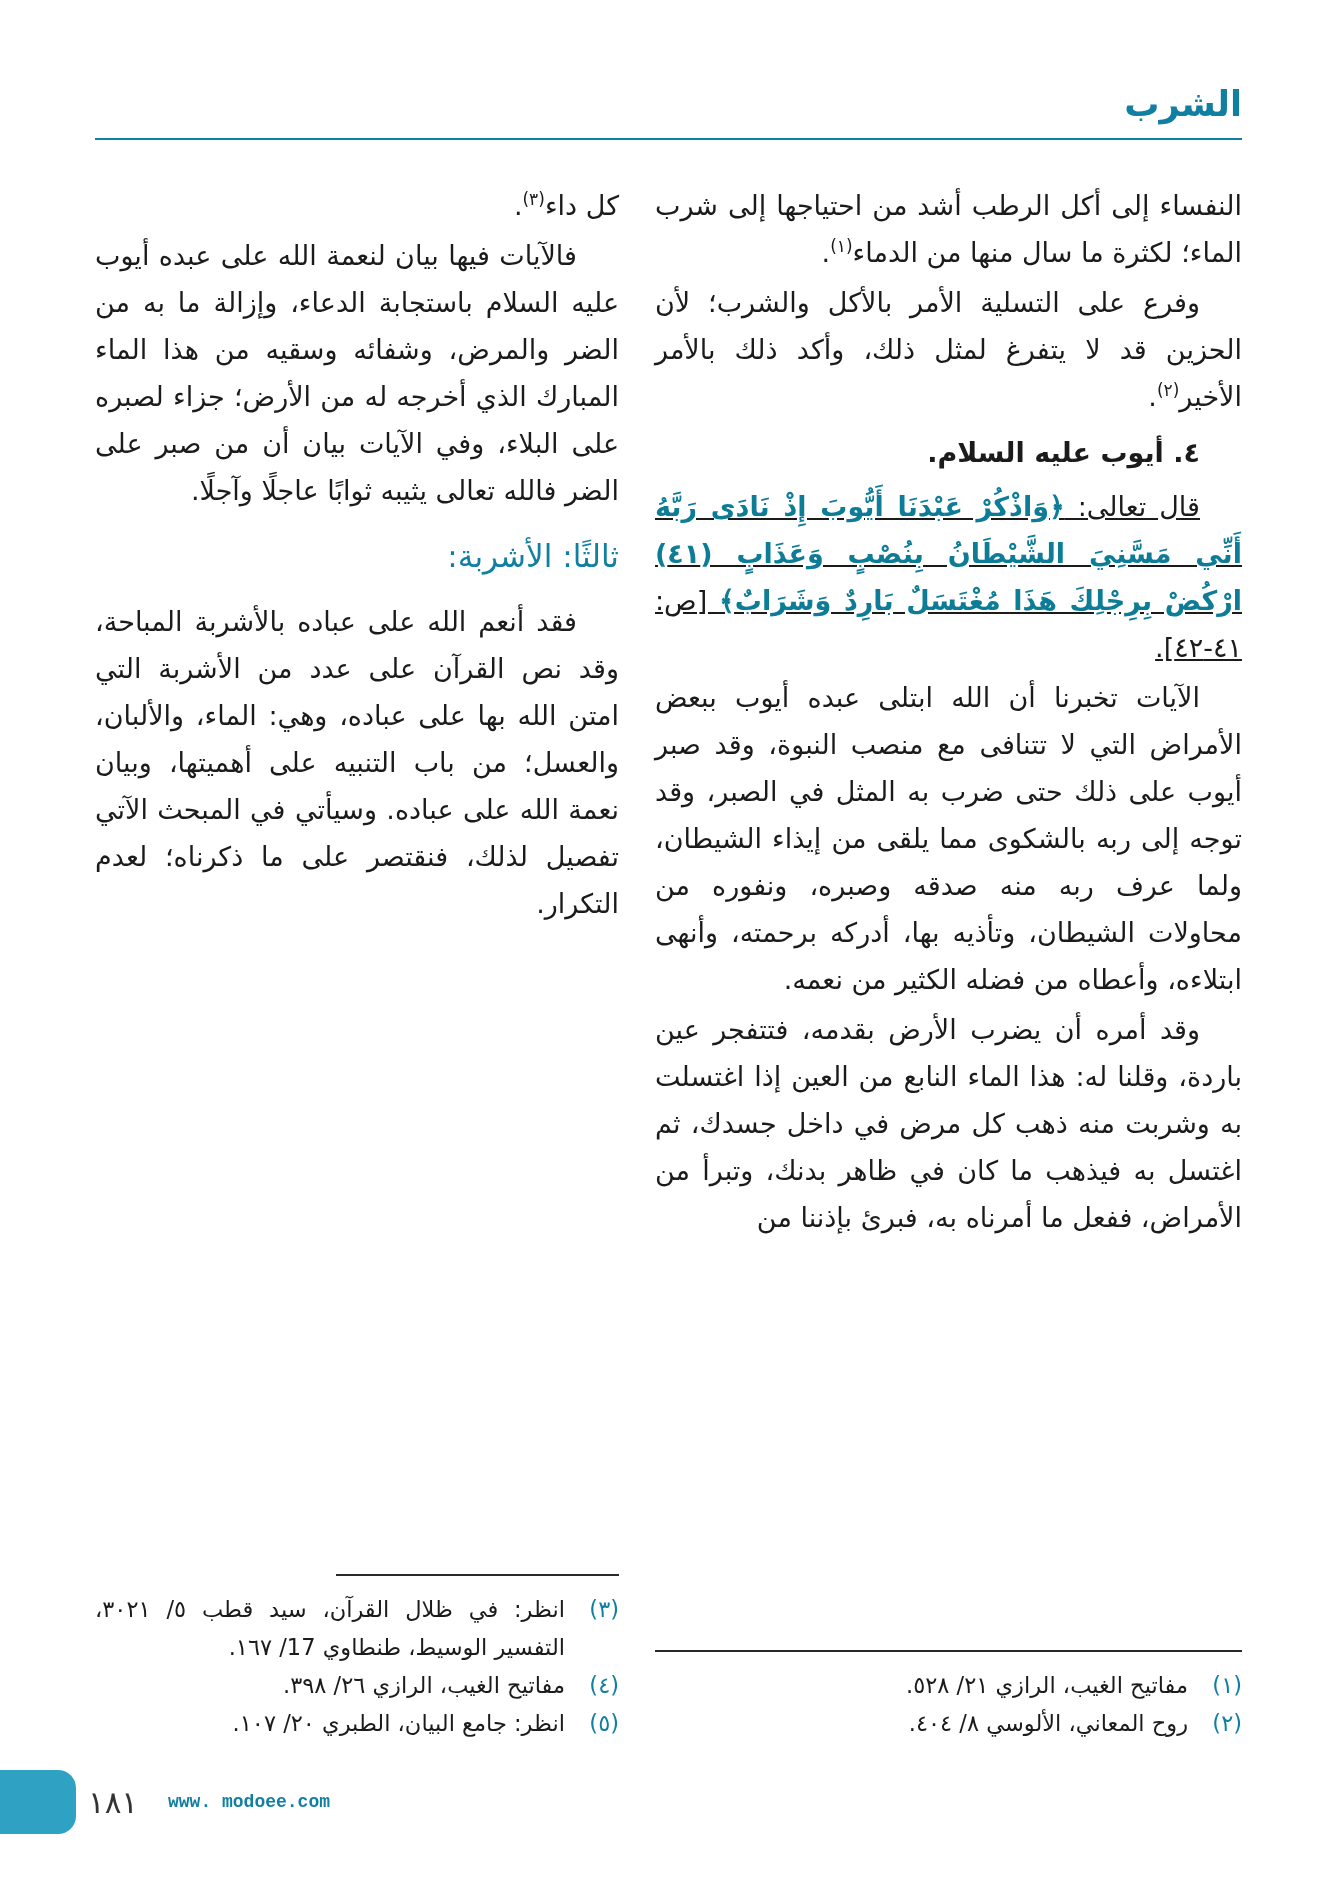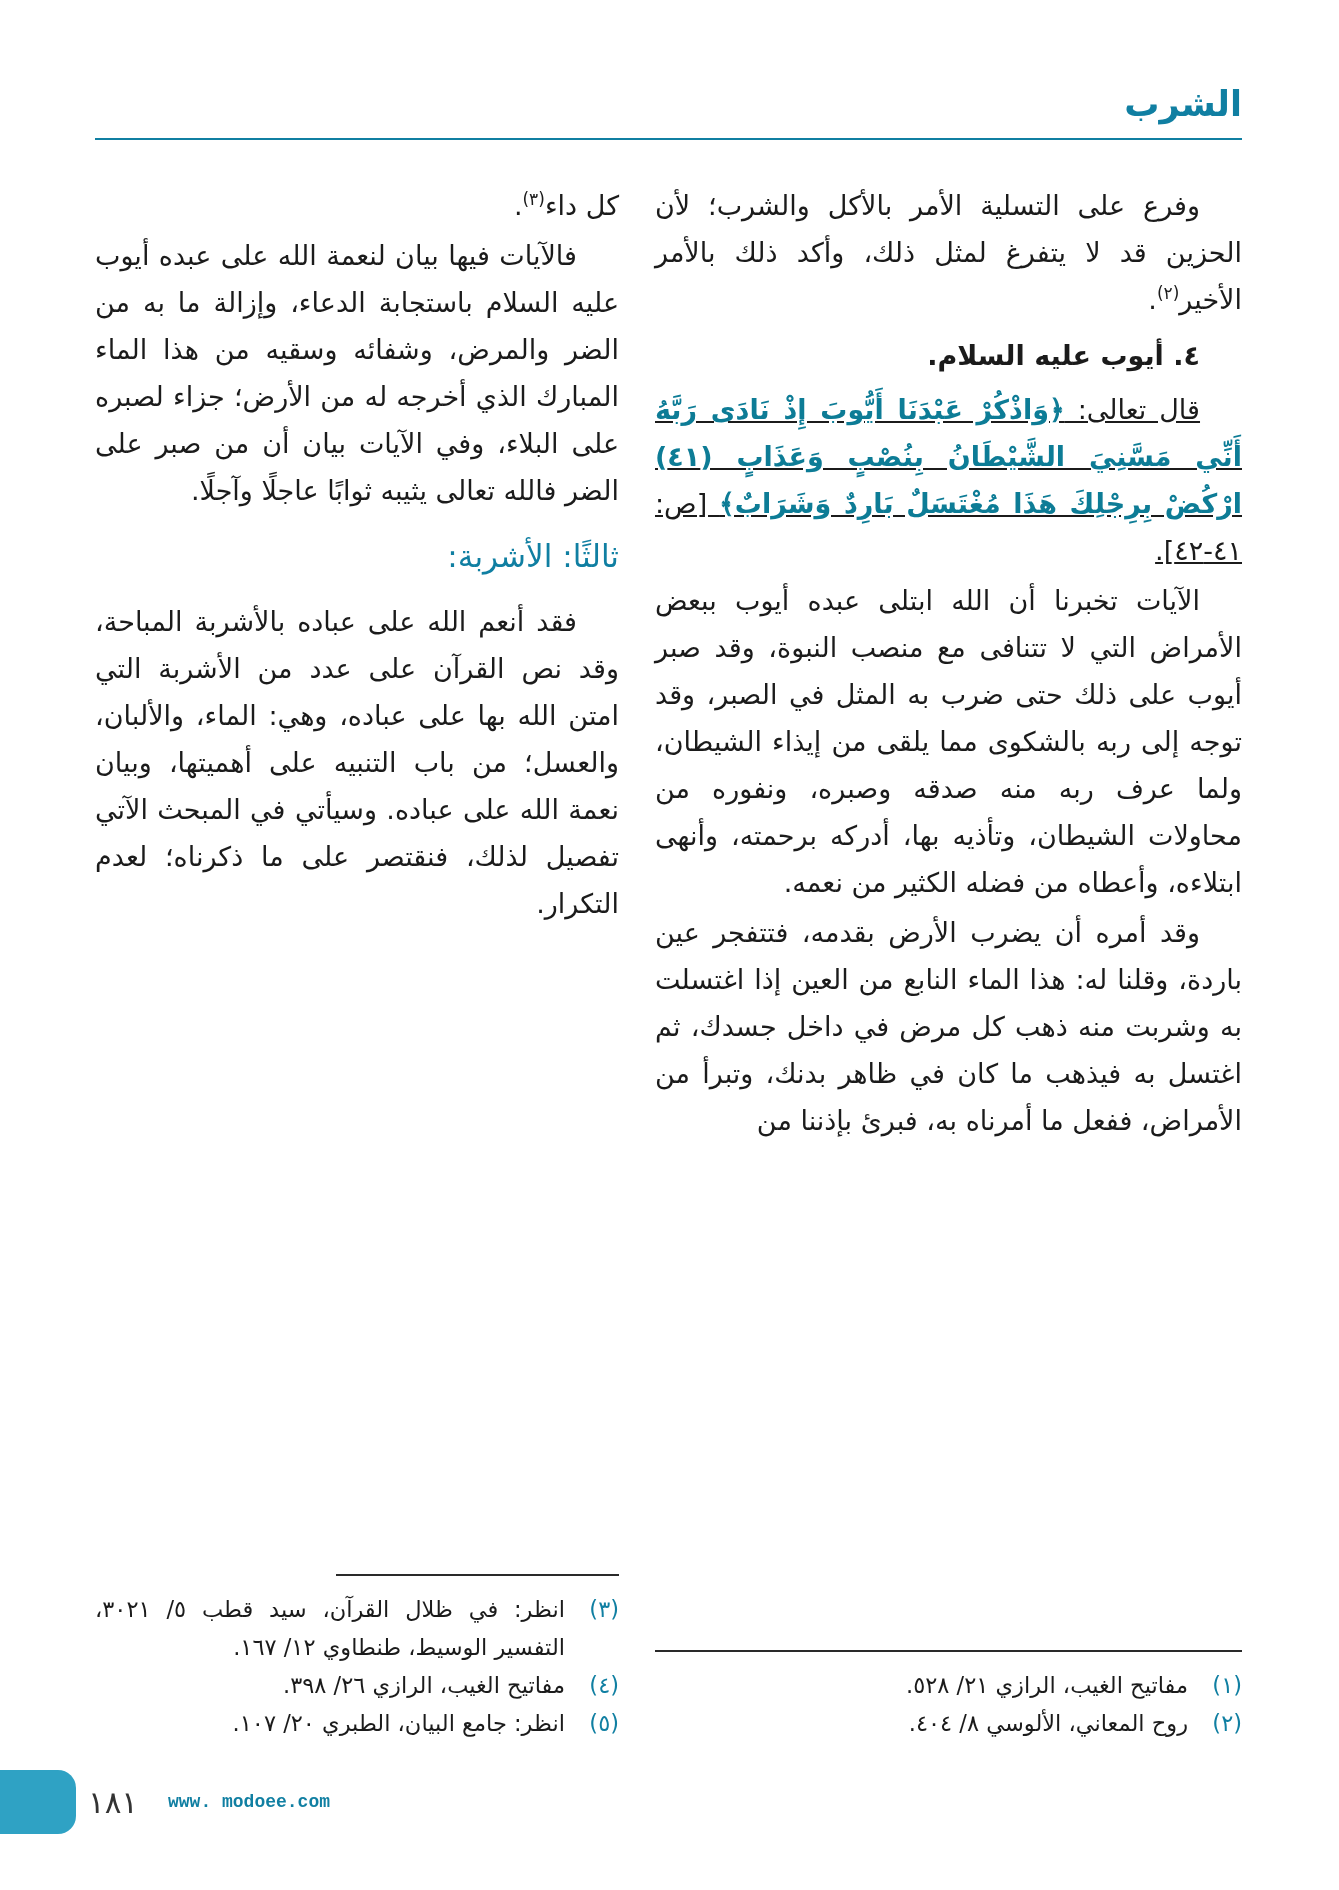--- a/index.html
+++ b/index.html
@@ -83,6 +83,7 @@
   <div class="columns">
 
     <section class="col col-right">
+      <p class="body"><span>النفساء إلى أكل الرطب أشد من احتياجها إلى شرب الماء؛ لكثرة ما سال منها من الدماء</span><sup class="fn-marker">(١)</sup><span>.</span></p>
 
       <p class="body indent"><span>وفرع على التسلية الأمر بالأكل والشرب؛ لأن الحزين قد لا يتفرغ لمثل ذلك، وأكد ذلك بالأمر الأخير</span><sup class="fn-marker">(٢)</sup><span>.</span></p>
 

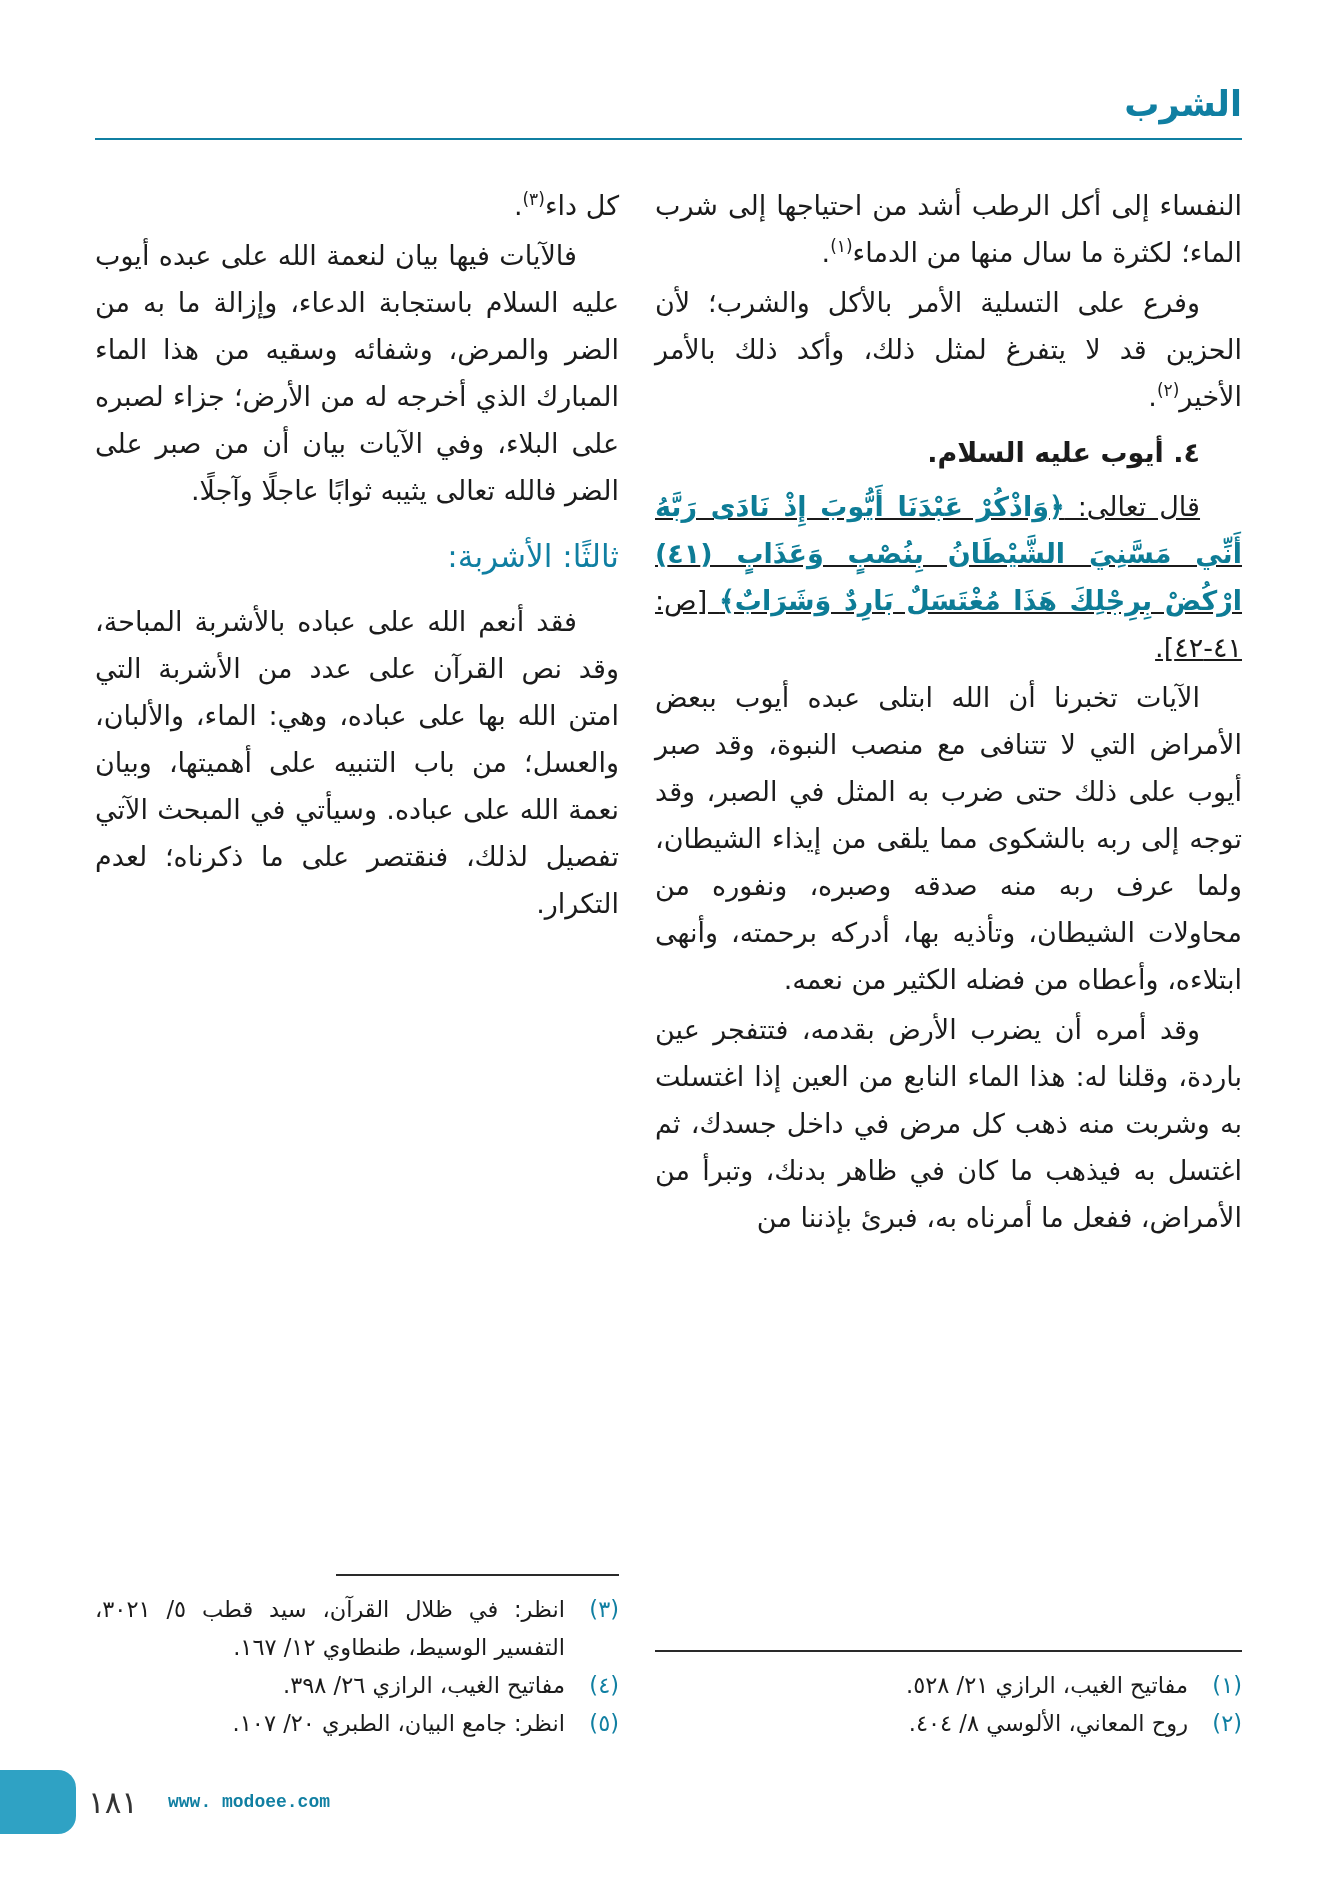--- a/index.html
+++ b/index.html
@@ -122,7 +122,7 @@
         <div class="fn-sep short"></div>
         <div class="footnote">
           <span class="fn-num">(٣)</span>
-          <span class="fn-text">انظر: في ظلال القرآن، سيد قطب ٥/ ٣٠٢١، التفسير الوسيط، طنطاوي ١٢/ ١٦٧.</span>
+          <span class="fn-text">انظر: في ظلال القرآن، سيد قطب ٥/ ٣٠٢١، التفسير الوسيط، طنطاوي 17/ ١٦٧.</span>
         </div>
         <div class="footnote">
           <span class="fn-num">(٤)</span>

